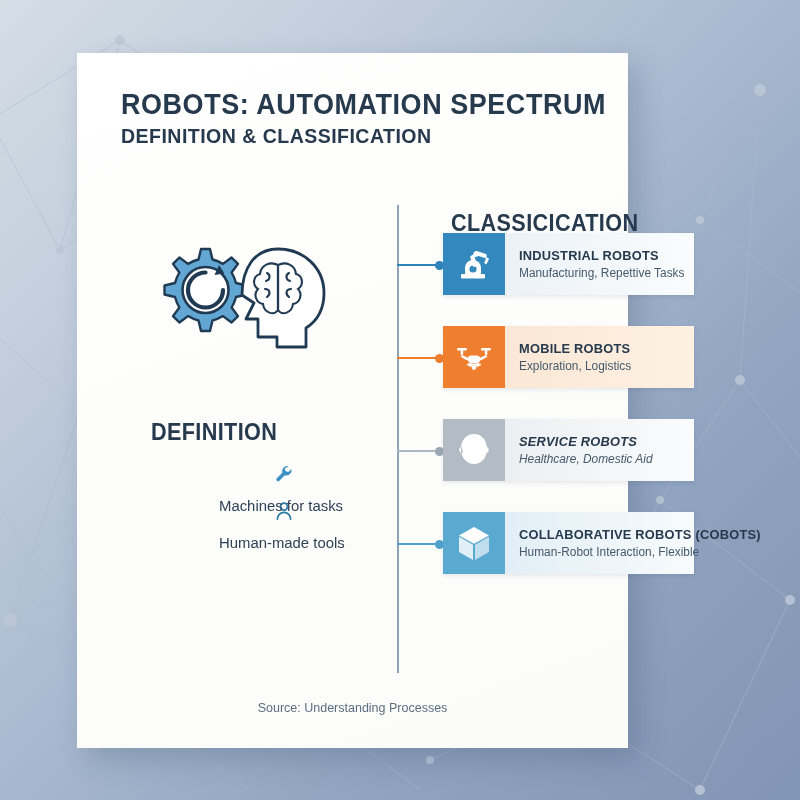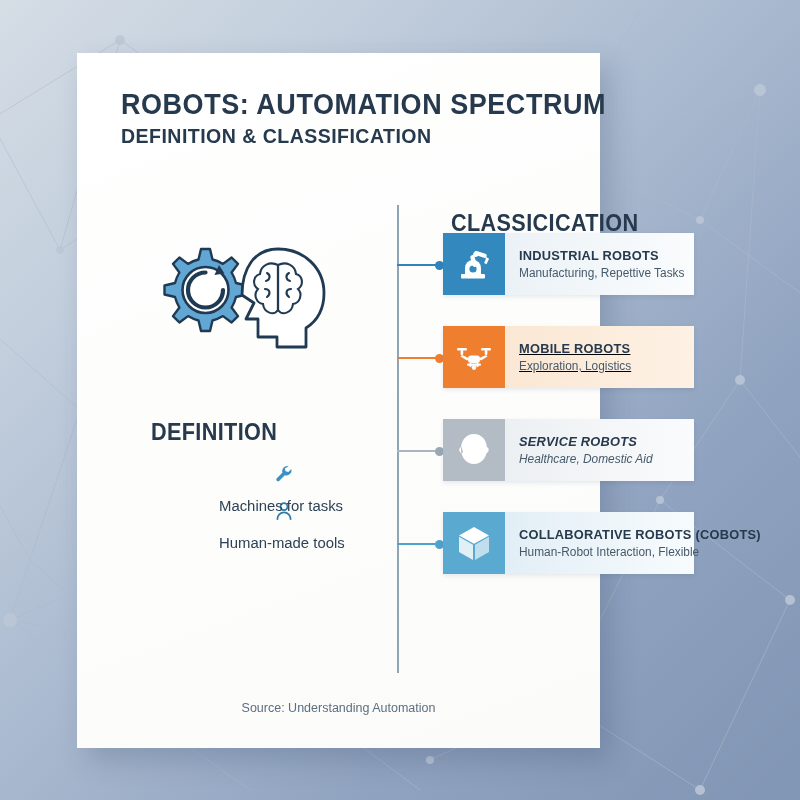--- a/index.html
+++ b/index.html
@@ -37,6 +37,7 @@
     height: 695px;
     background: linear-gradient(160deg, #ffffff 0%, #fdfdfc 45%, #fbfbfa 100%);
     box-shadow: 10px 12px 26px rgba(40, 60, 90, 0.22);
+    padding-left: 28px;
   }
 
   

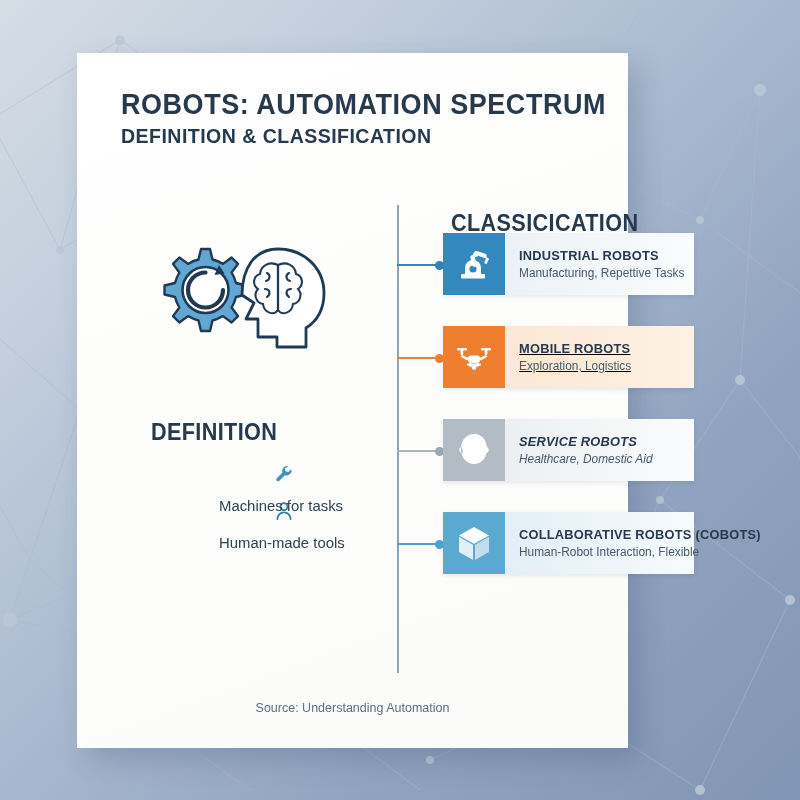--- a/index.html
+++ b/index.html
@@ -366,7 +366,7 @@
       </div>
     </div>
 
-    <div class="row" style="background:linear-gradient(90deg,#fae4cf 0%,#fdf1e4 100%);text-decoration:underline;">
+    <div class="row" style="background:linear-gradient(90deg,#fae4cf 0%,#fdf1e4 100%);">
       <div class="row-icon" style="background:#ef7f2f;">
         <svg width="38" height="30" viewBox="0 0 38 30">
           <g fill="#ffffff">

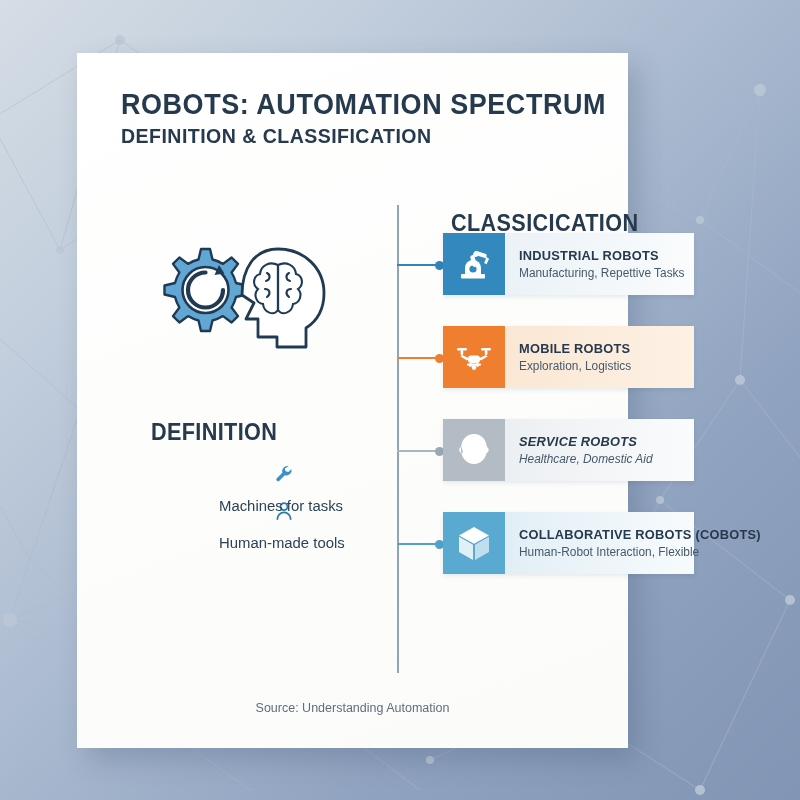--- a/index.html
+++ b/index.html
@@ -421,7 +421,7 @@
     </div>
   </div>
 
-  <div id="source">Source: Understanding Automation</div>
+  <div id="source">Source: Understanding Processes</div>
 
 </div>
 

